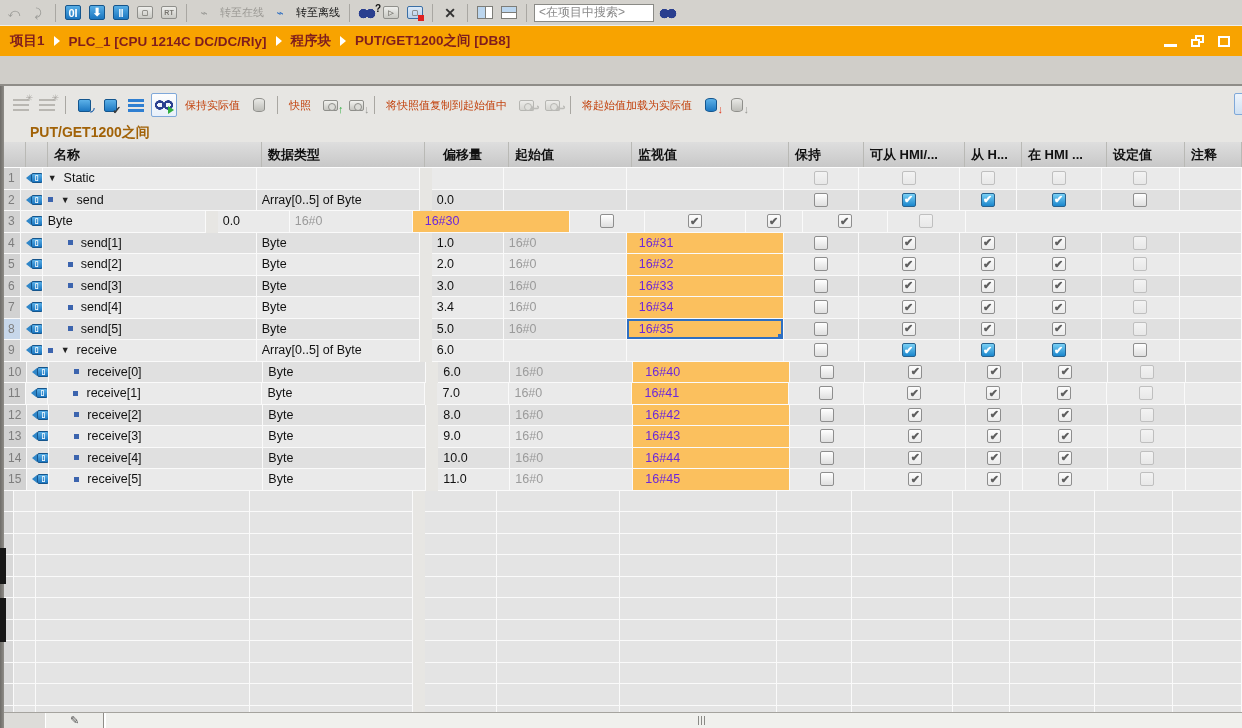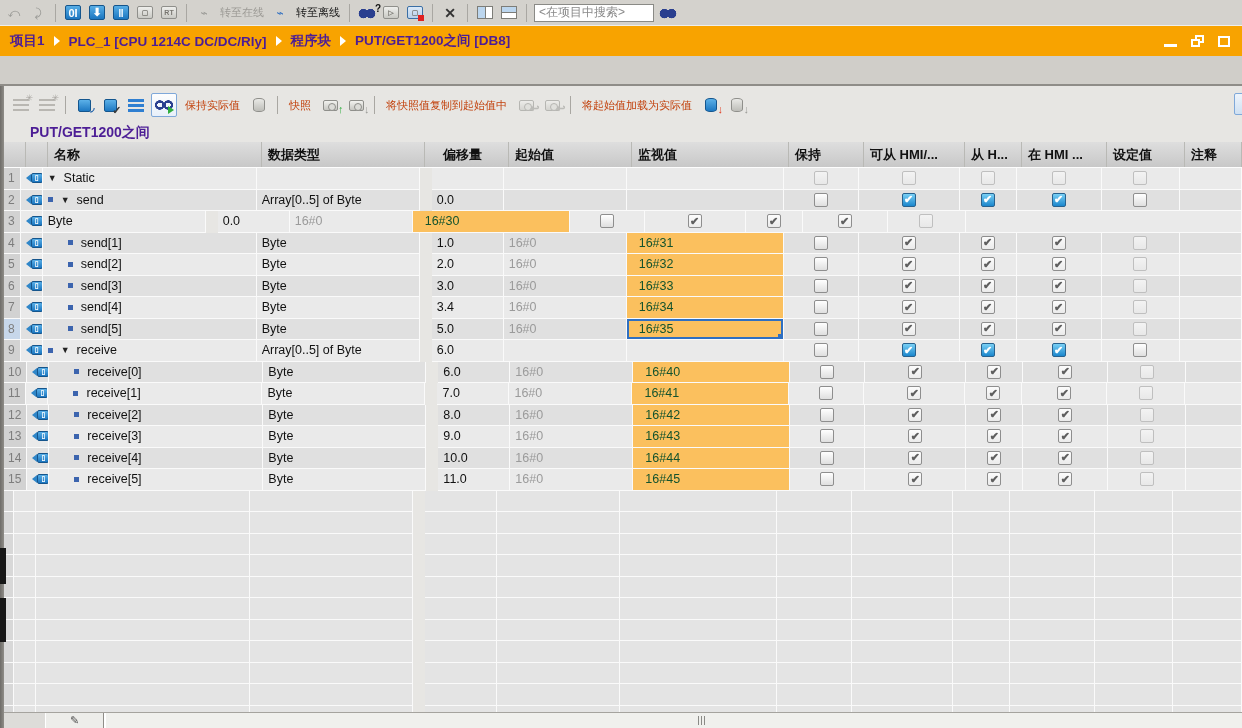--- a/index.html
+++ b/index.html
@@ -38,7 +38,7 @@
   
   .breadcrumb { position:absolute; top:26px; left:0; right:0; height:30px; background:#F8A300;
     display:flex; align-items:center; padding:0 10px; color:#fff; }
-  .bc-item { font-size:13.5px; font-weight:bold; color:#4c1d95; white-space:nowrap; }
+  .bc-item { font-size:13.5px; font-weight:bold; color:#7f1d1d; white-space:nowrap; }
   .bc-arrow { width:0; height:0; border-left:6px solid #fff; border-top:5px solid transparent;
     border-bottom:5px solid transparent; margin:0 9px; flex:none; }
   .win-controls { margin-left:auto; display:flex; align-items:center; gap:14px; padding-right:2px; }

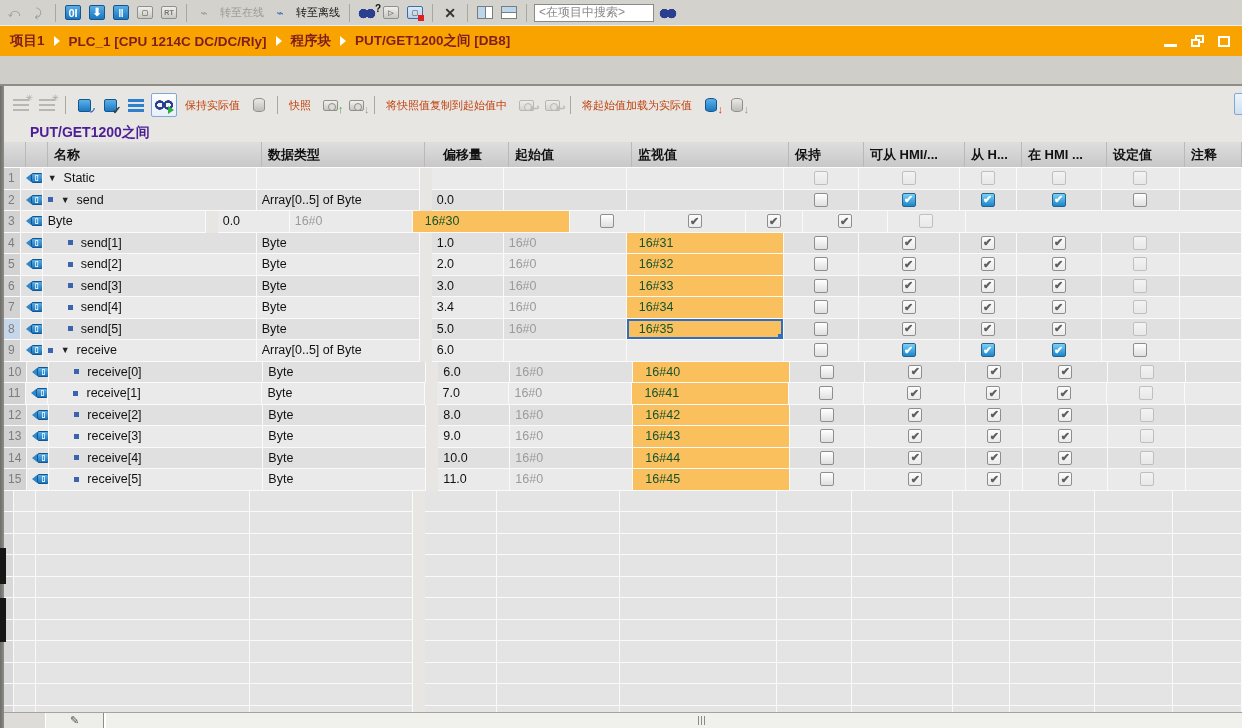--- a/index.html
+++ b/index.html
@@ -93,7 +93,7 @@
     border:1px solid #7fa8d9; background:linear-gradient(#eef4fb,#cfe0f2); border-radius:2px; }
 
   .etitle { height:18px; margin-left:4px; display:flex; align-items:flex-end; padding-left:26px;
-    font-size:14px; font-weight:bold; color:#4c1d95; background:#E7E6E3; }
+    font-size:14px; font-weight:bold; color:#a16207; background:#E7E6E3; }
 
   
   .thead { height:26px; margin-left:4px; display:flex; background:linear-gradient(#dedede,#c8c8c8);

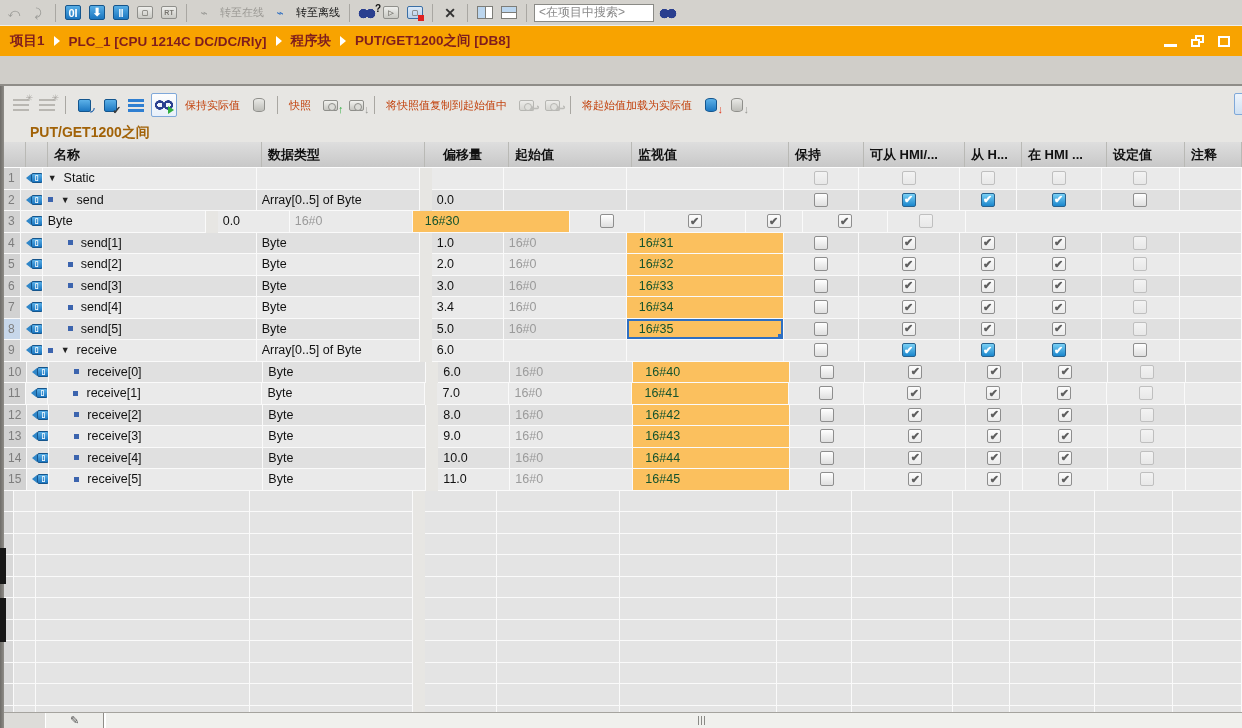--- a/index.html
+++ b/index.html
@@ -118,7 +118,7 @@
   .trow.empty .cell.num { background:#D8D8D8 !important; }
   .cell.num.sel { background:#C7D7EA !important; }
   .cell.startv { color:#9b9b9b; }
-  .cell.mon-val { background:#FBC05E !important; color:#14532d;padding-left:12px; }
+  .cell.mon-val { background:#FBC05E !important; color:#6d28d9;padding-left:12px; }
   .cell.selected { box-shadow:inset 0 0 0 2px #2f6fc1; position:relative; }
   .cell.selected::after { content:""; position:absolute; right:0; bottom:0; width:5px; height:5px; background:#2f6fc1; }
   .cbcell { justify-content:center; }

